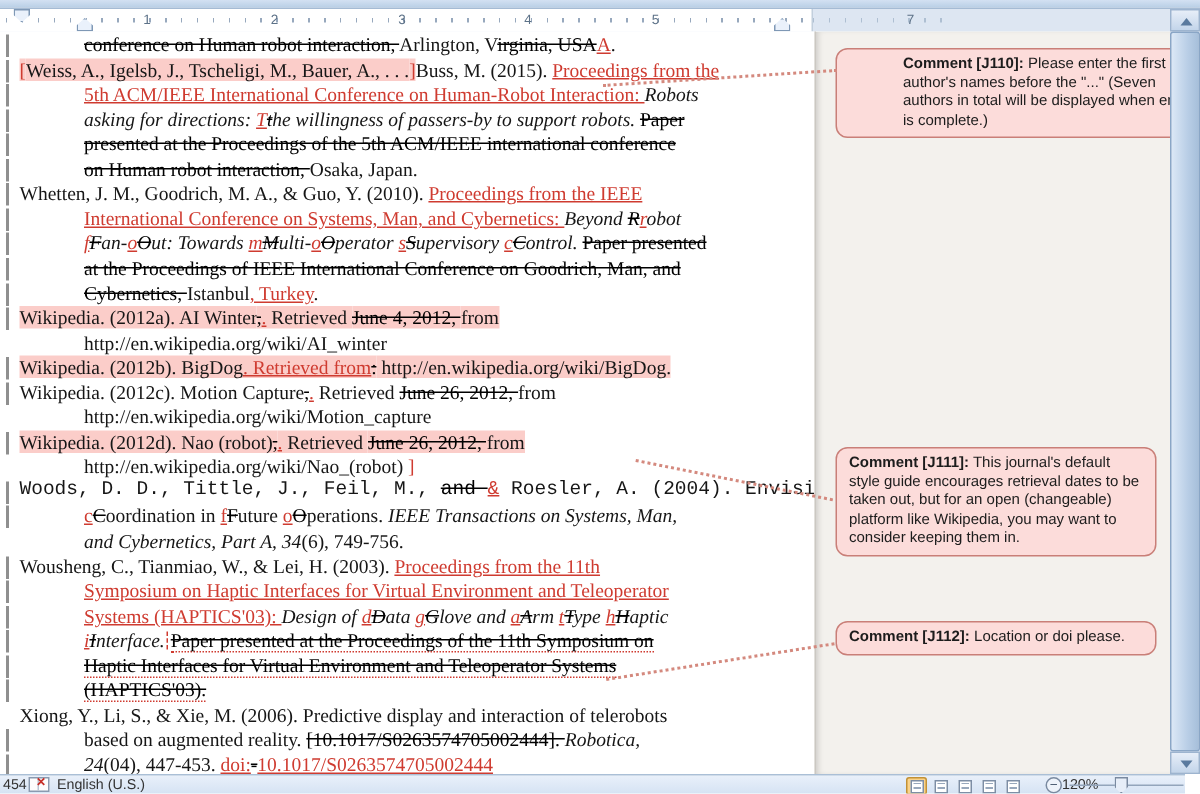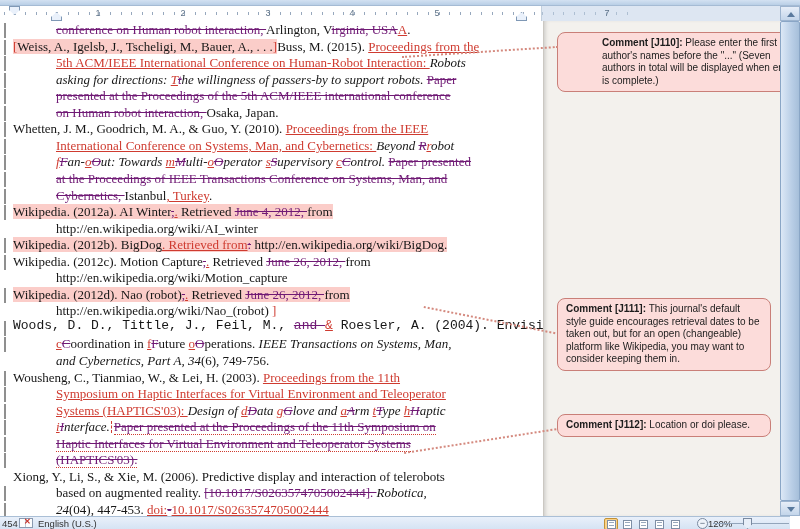--- a/index.html
+++ b/index.html
@@ -26,7 +26,7 @@
         font:13px/16.5px "Liberation Serif",serif;}
   .chbar{position:absolute;left:4px;width:2px;height:15px;background:#8f8f8f;}
   .it{font-style:italic;}
-  .del{color:#701a75;text-decoration:line-through;margin-top:14px;}
+  .del{color:#000000;text-decoration:line-through;margin-top:14px;}
   .ins{color:#cf3b30;text-decoration:underline;}
   .cm{color:#cf3b30;}
   .hl{background:#fbcdc9;}

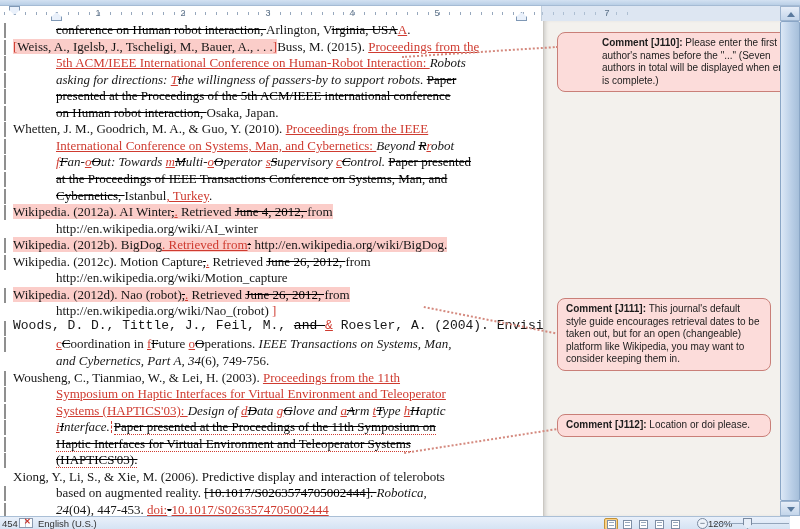--- a/index.html
+++ b/index.html
@@ -115,7 +115,7 @@
     <div class="chbar" style="top: 134px;"></div>
     <div class="line" style="top: 133px; left: 56px;"><span class="ins it">f</span><span class="del it">F</span><span class="it">an-</span><span class="ins it">o</span><span class="del it">O</span><span class="it">ut: Towards </span><span class="ins it">m</span><span class="del it">M</span><span class="it">ulti-</span><span class="ins it">o</span><span class="del it">O</span><span class="it">perator </span><span class="ins it">s</span><span class="del it">S</span><span class="it">upervisory </span><span class="ins it">c</span><span class="del it">C</span><span class="it">ontrol. </span><span class="del">Paper presented</span></div>
     <div class="chbar" style="top: 151px;"></div>
-    <div class="line" style="top: 150px; left: 56px;"><span class="del">at the Proceedings of IEEE Transactions Conference on Systems, Man, and</span></div>
+    <div class="line" style="top: 150px; left: 56px;"><span class="del">at the Proceedings of IEEE International Conference on Goodrich, Man, and</span></div>
     <div class="chbar" style="top: 168px;"></div>
     <div class="line" style="top: 167px; left: 56px;"><span class="del">Cybernetics, </span><span>Istanbul</span><span class="ins">, Turkey</span><span>.</span></div>
     <div class="chbar" style="top: 184px;"></div>

